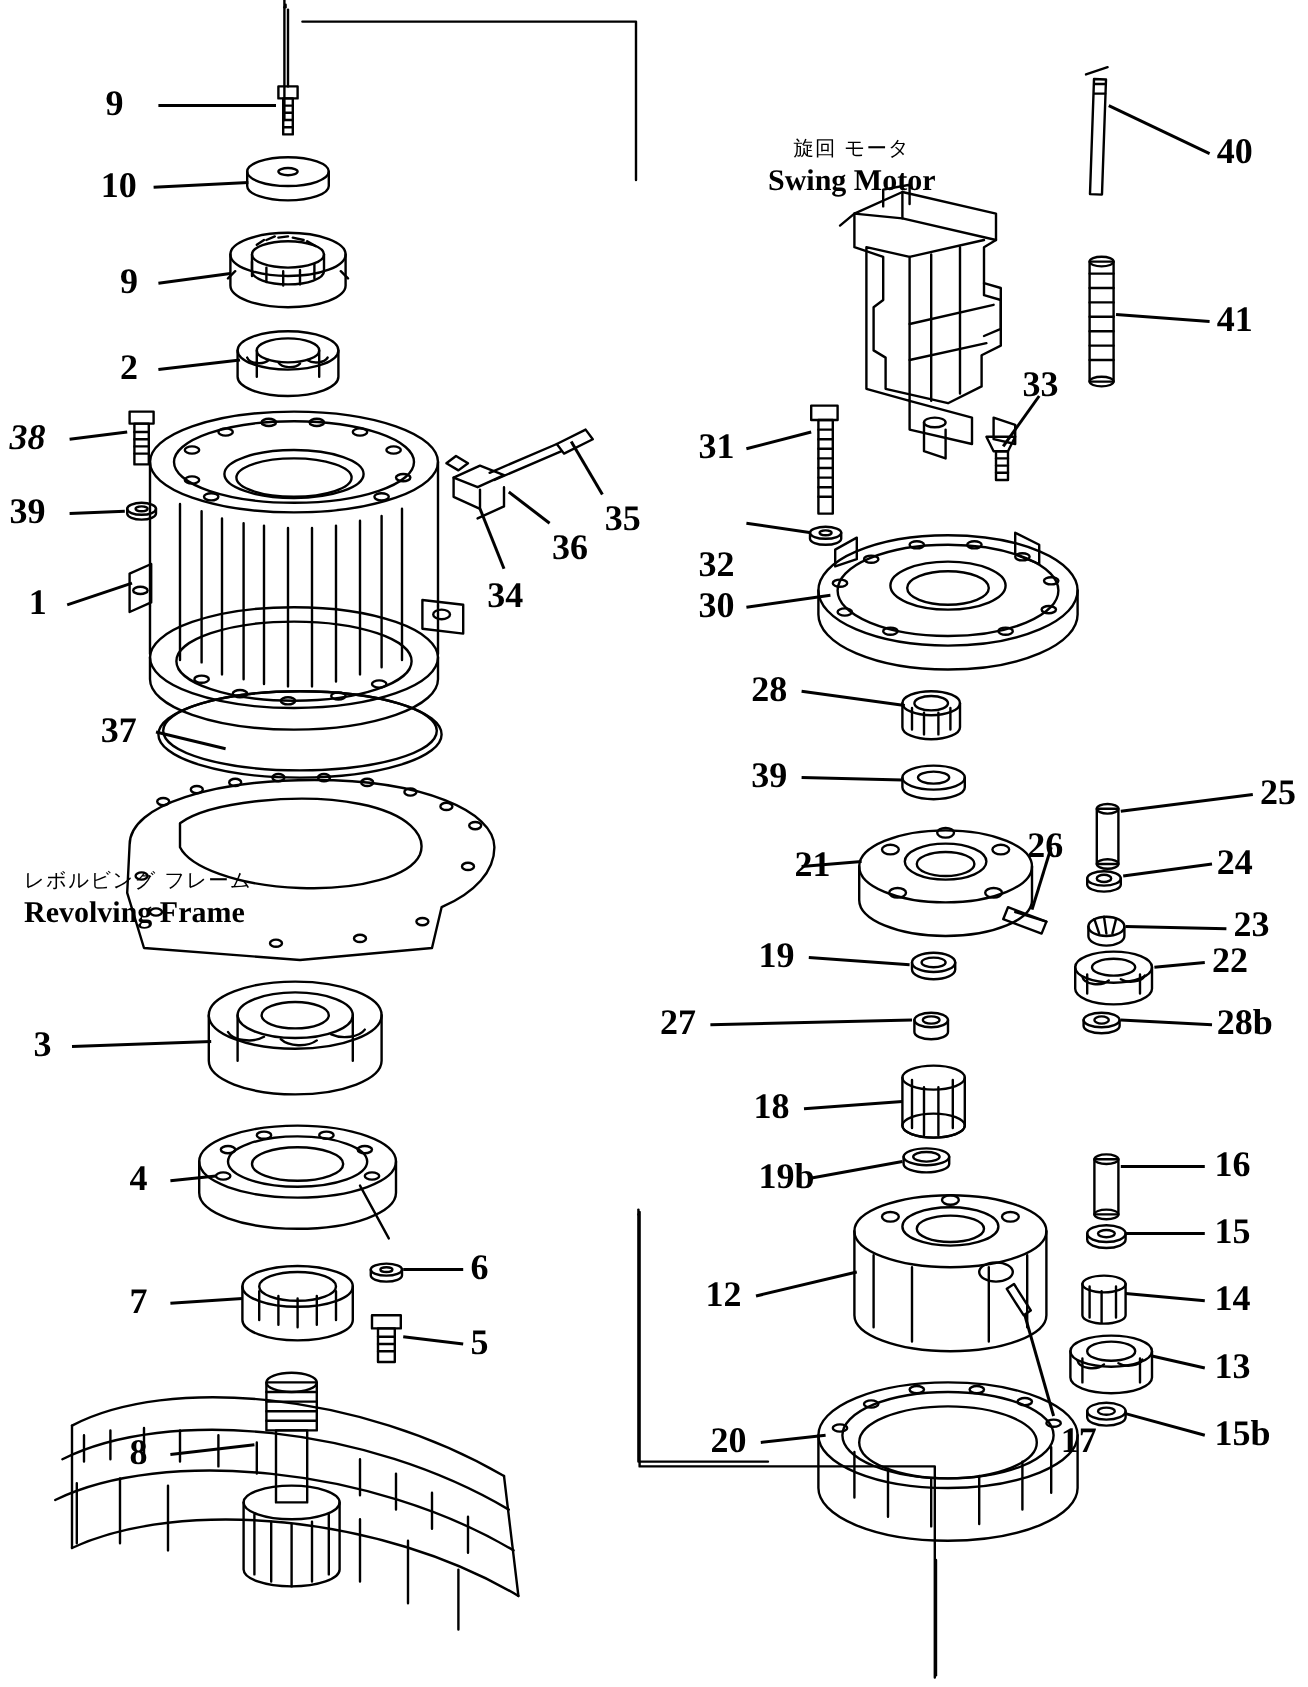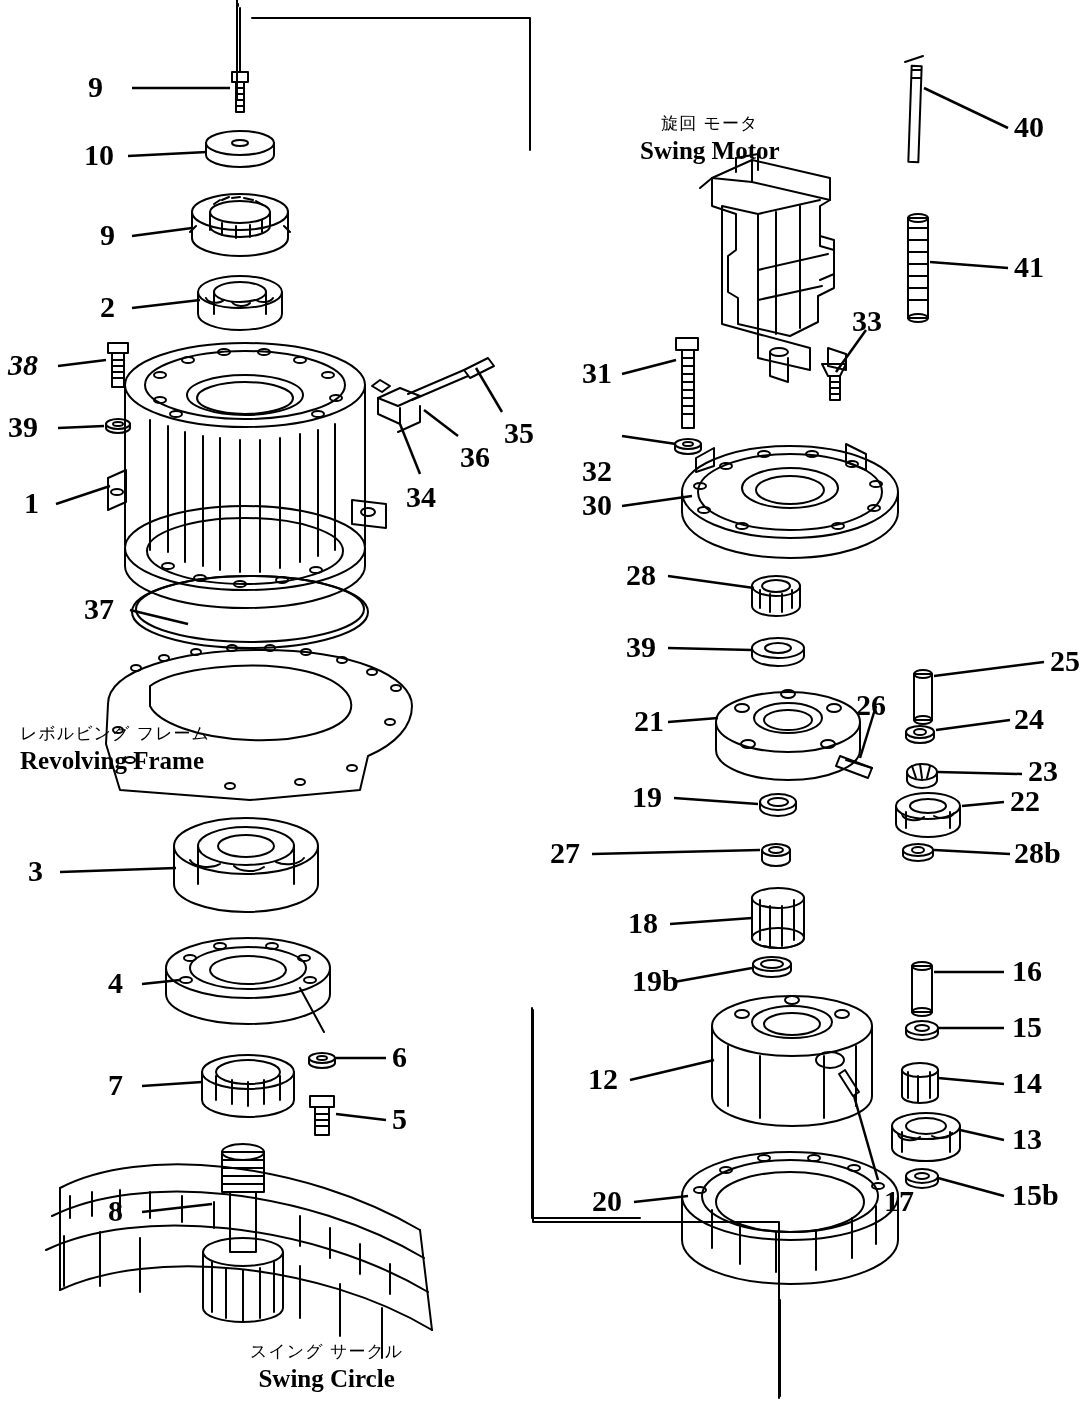--- a/index.html
+++ b/index.html
@@ -465,7 +465,7 @@
   <div class="callout" style="left:582px; top:490px;">30</div>
   <div class="callout" style="left:626px; top:560px;">28</div>
   <div class="callout" style="left:626px; top:632px;">39</div>
-  <div class="callout" style="left:634px; top:706px;">21</div>
+  <div class="callout" style="left:662px; top:706px;">21</div>
   <div class="callout" style="left:856px; top:690px;">26</div>
   <div class="callout" style="left:1050px;top:646px;">25</div>
   <div class="callout" style="left:1014px;top:704px;">24</div>

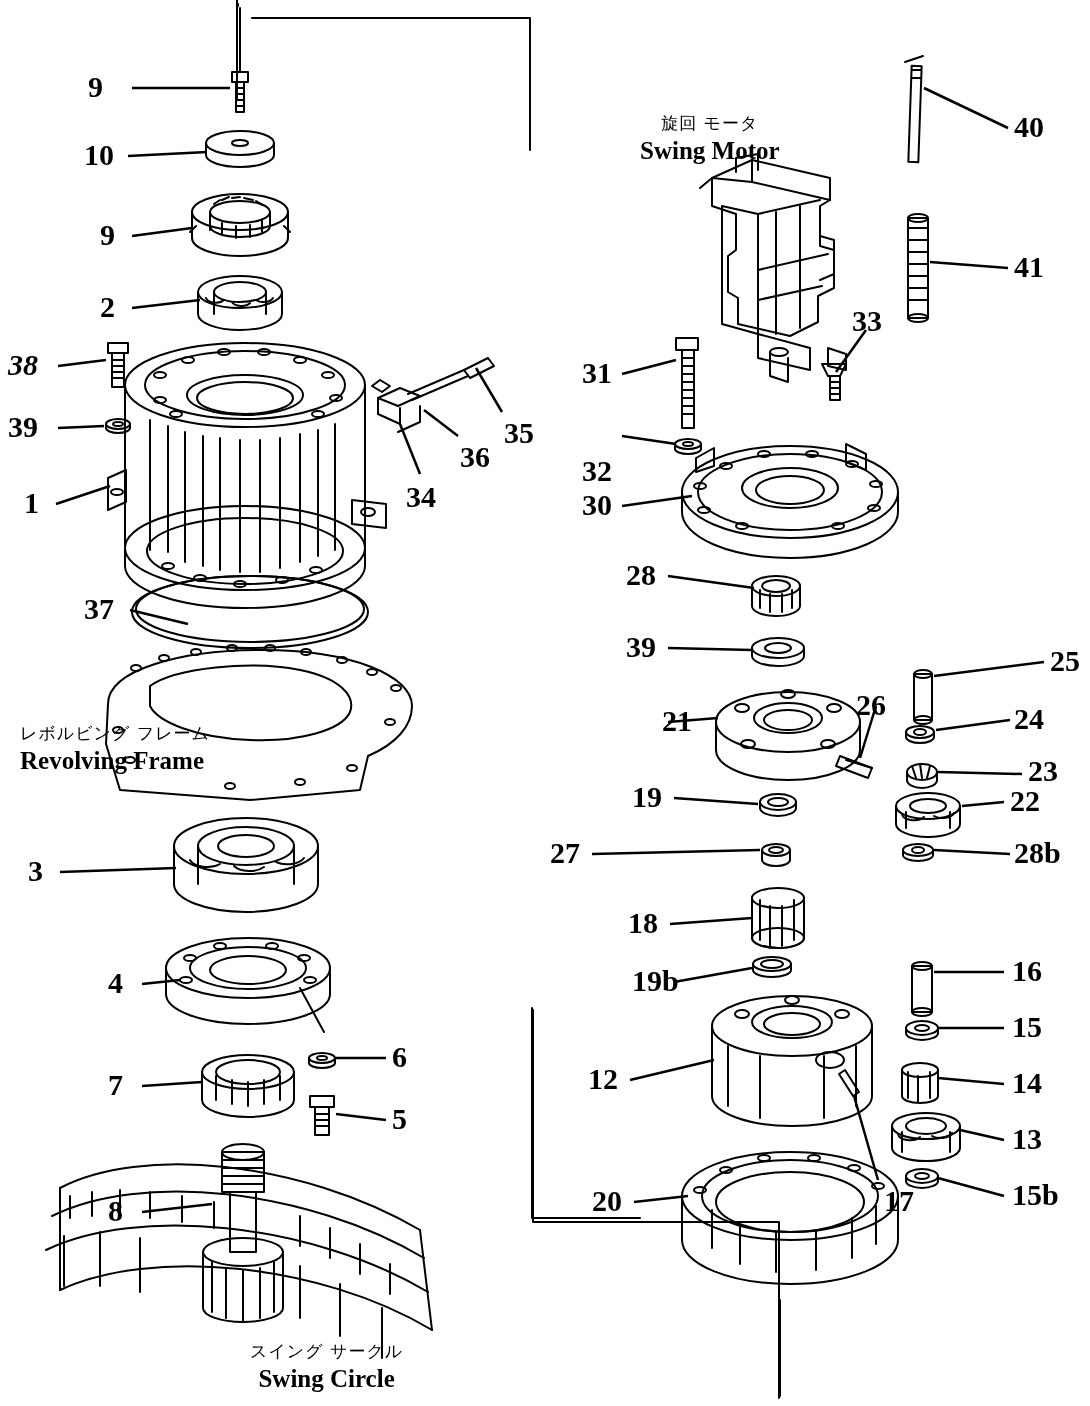--- a/index.html
+++ b/index.html
@@ -495,10 +495,6 @@
     <span class="en">Swing Motor</span>
   </div>
 
-  <div class="jp-label" style="left:250px; top:1340px;">
-    <span class="jp">スイング サークル</span>
-    <span class="en">Swing Circle</span>
-  </div>
 
 </div>
 

